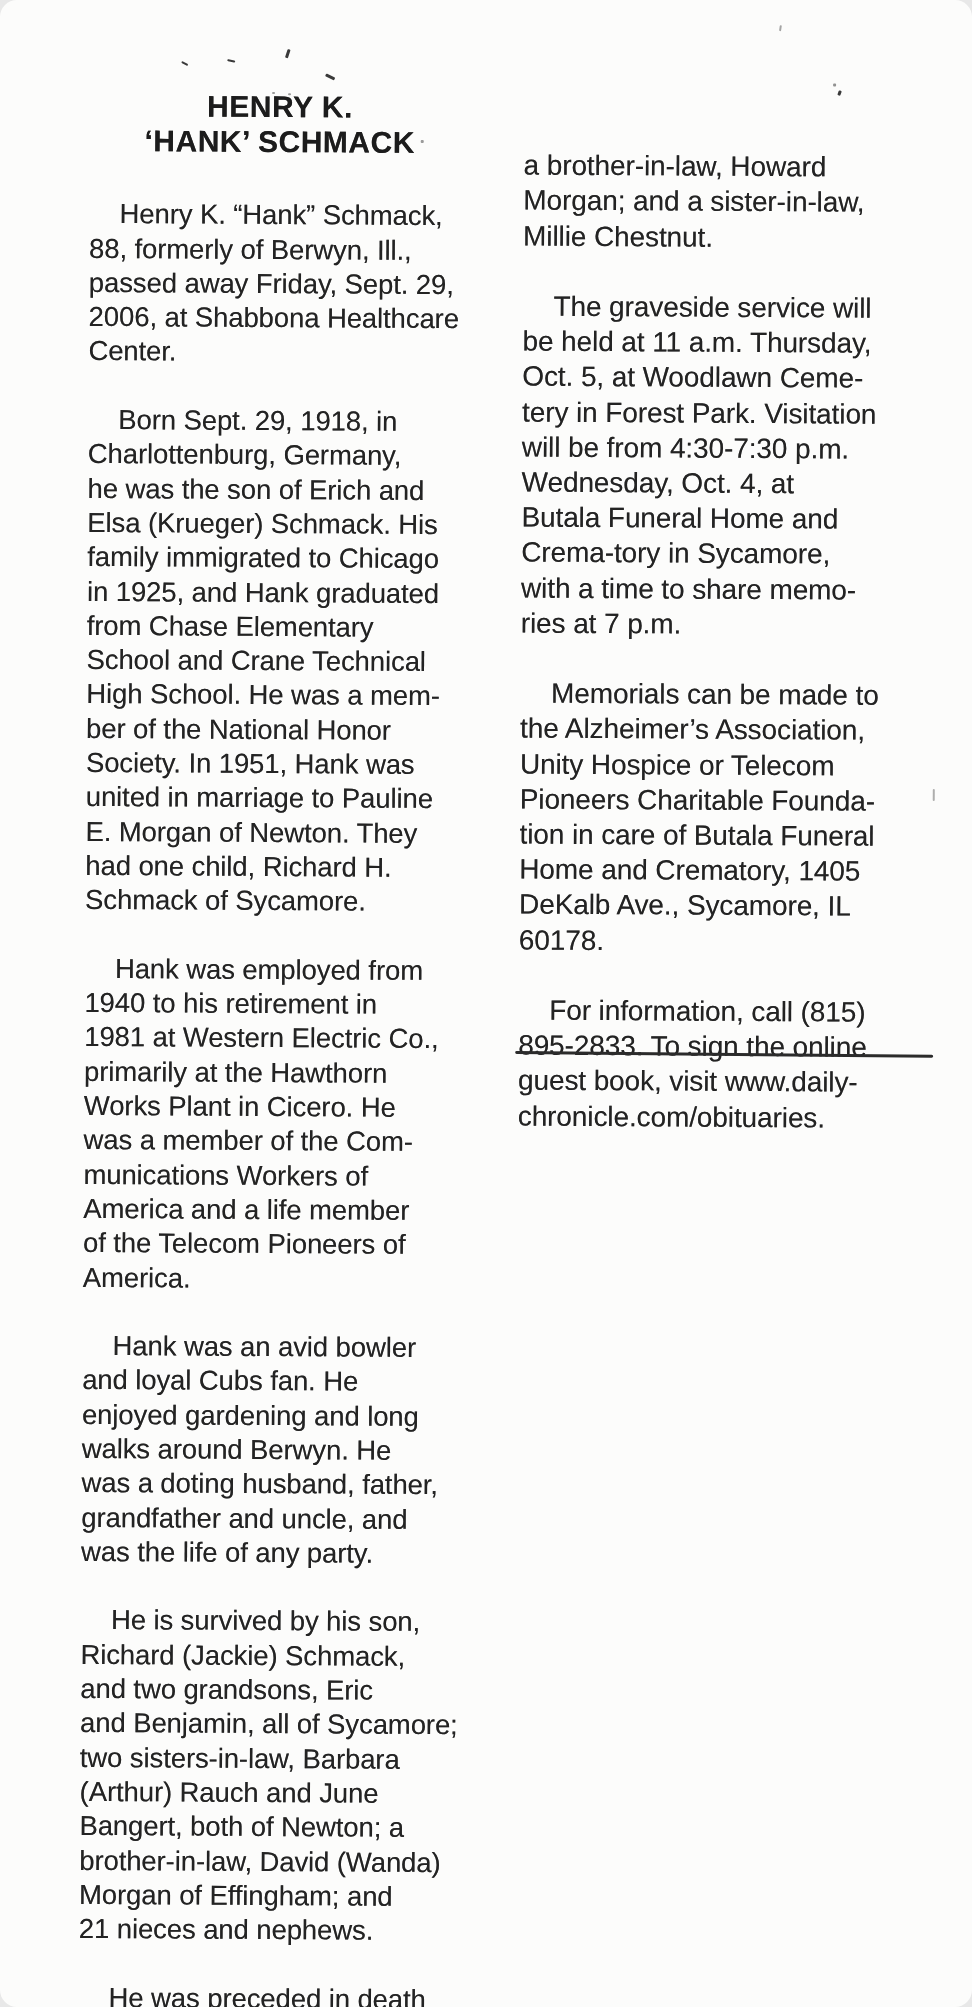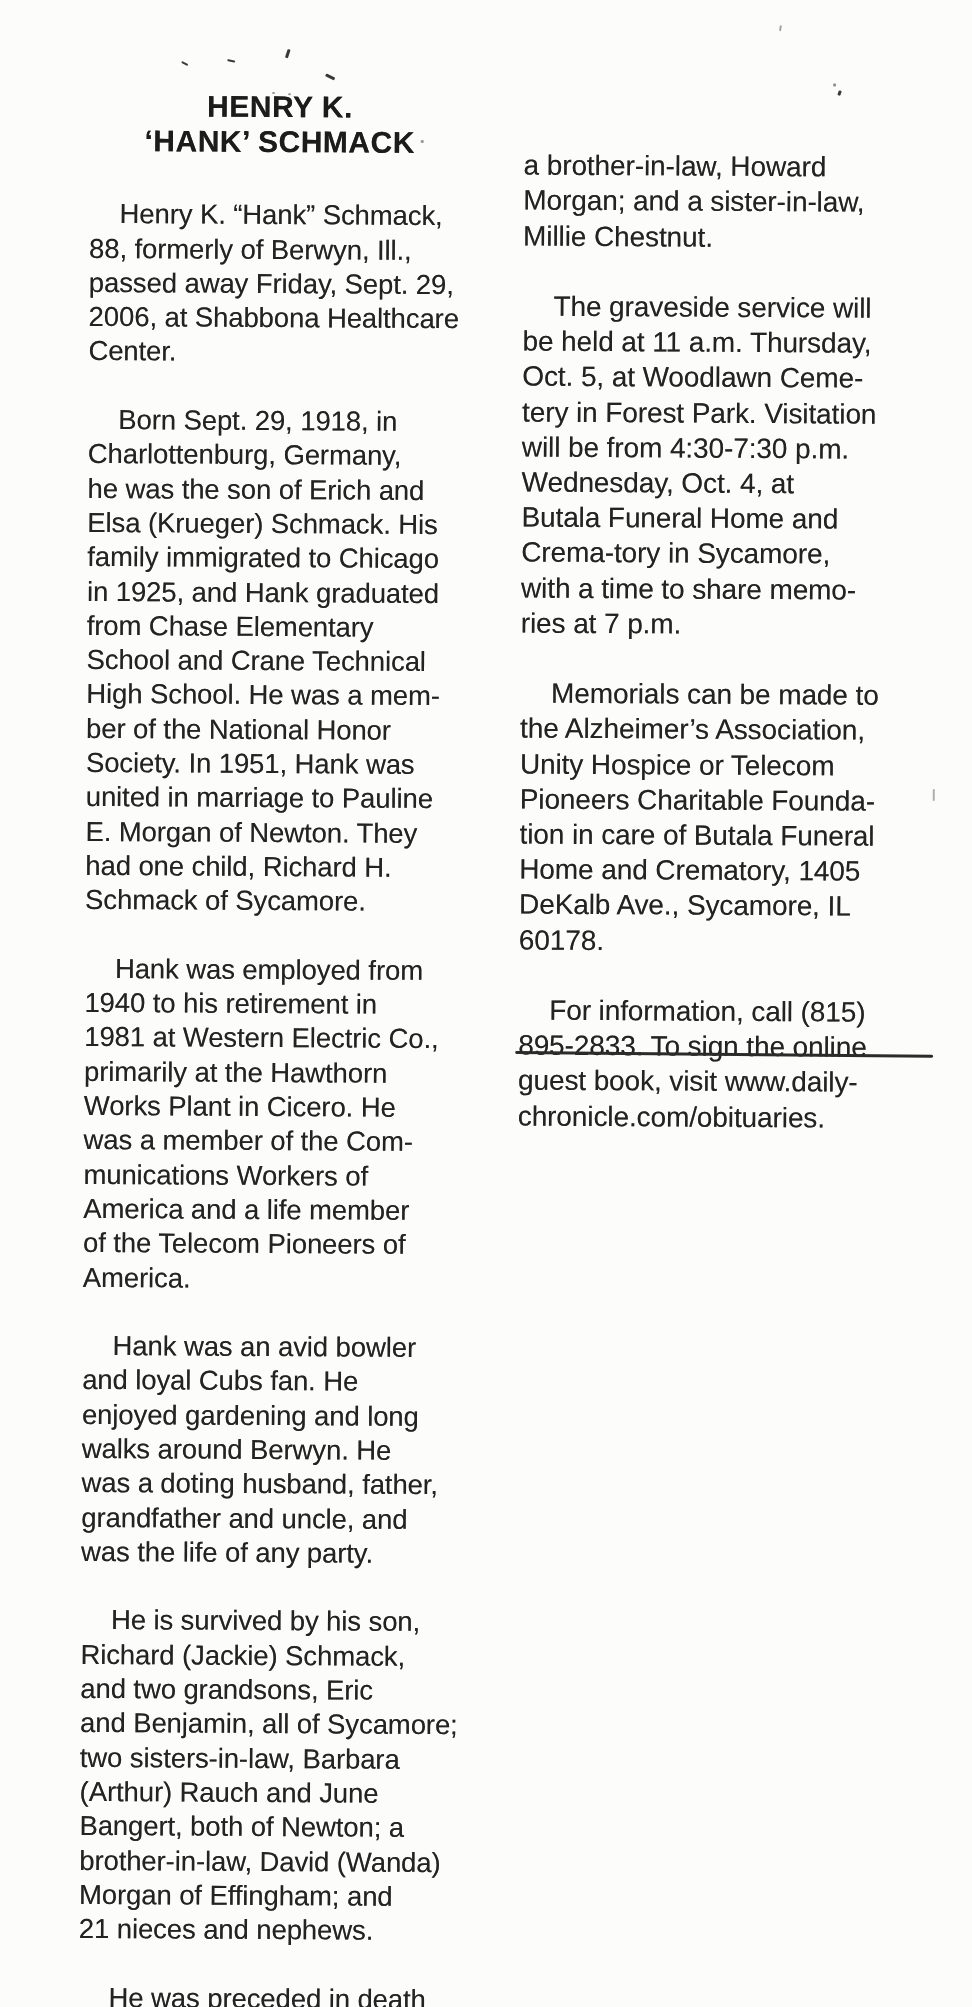--- a/index.html
+++ b/index.html
@@ -15,6 +15,7 @@
     overflow: hidden;
     font-family: "Liberation Sans", sans-serif;
     color: #232323;
+    border-radius: 17px;
   }
   .page-content {
     position: absolute;

